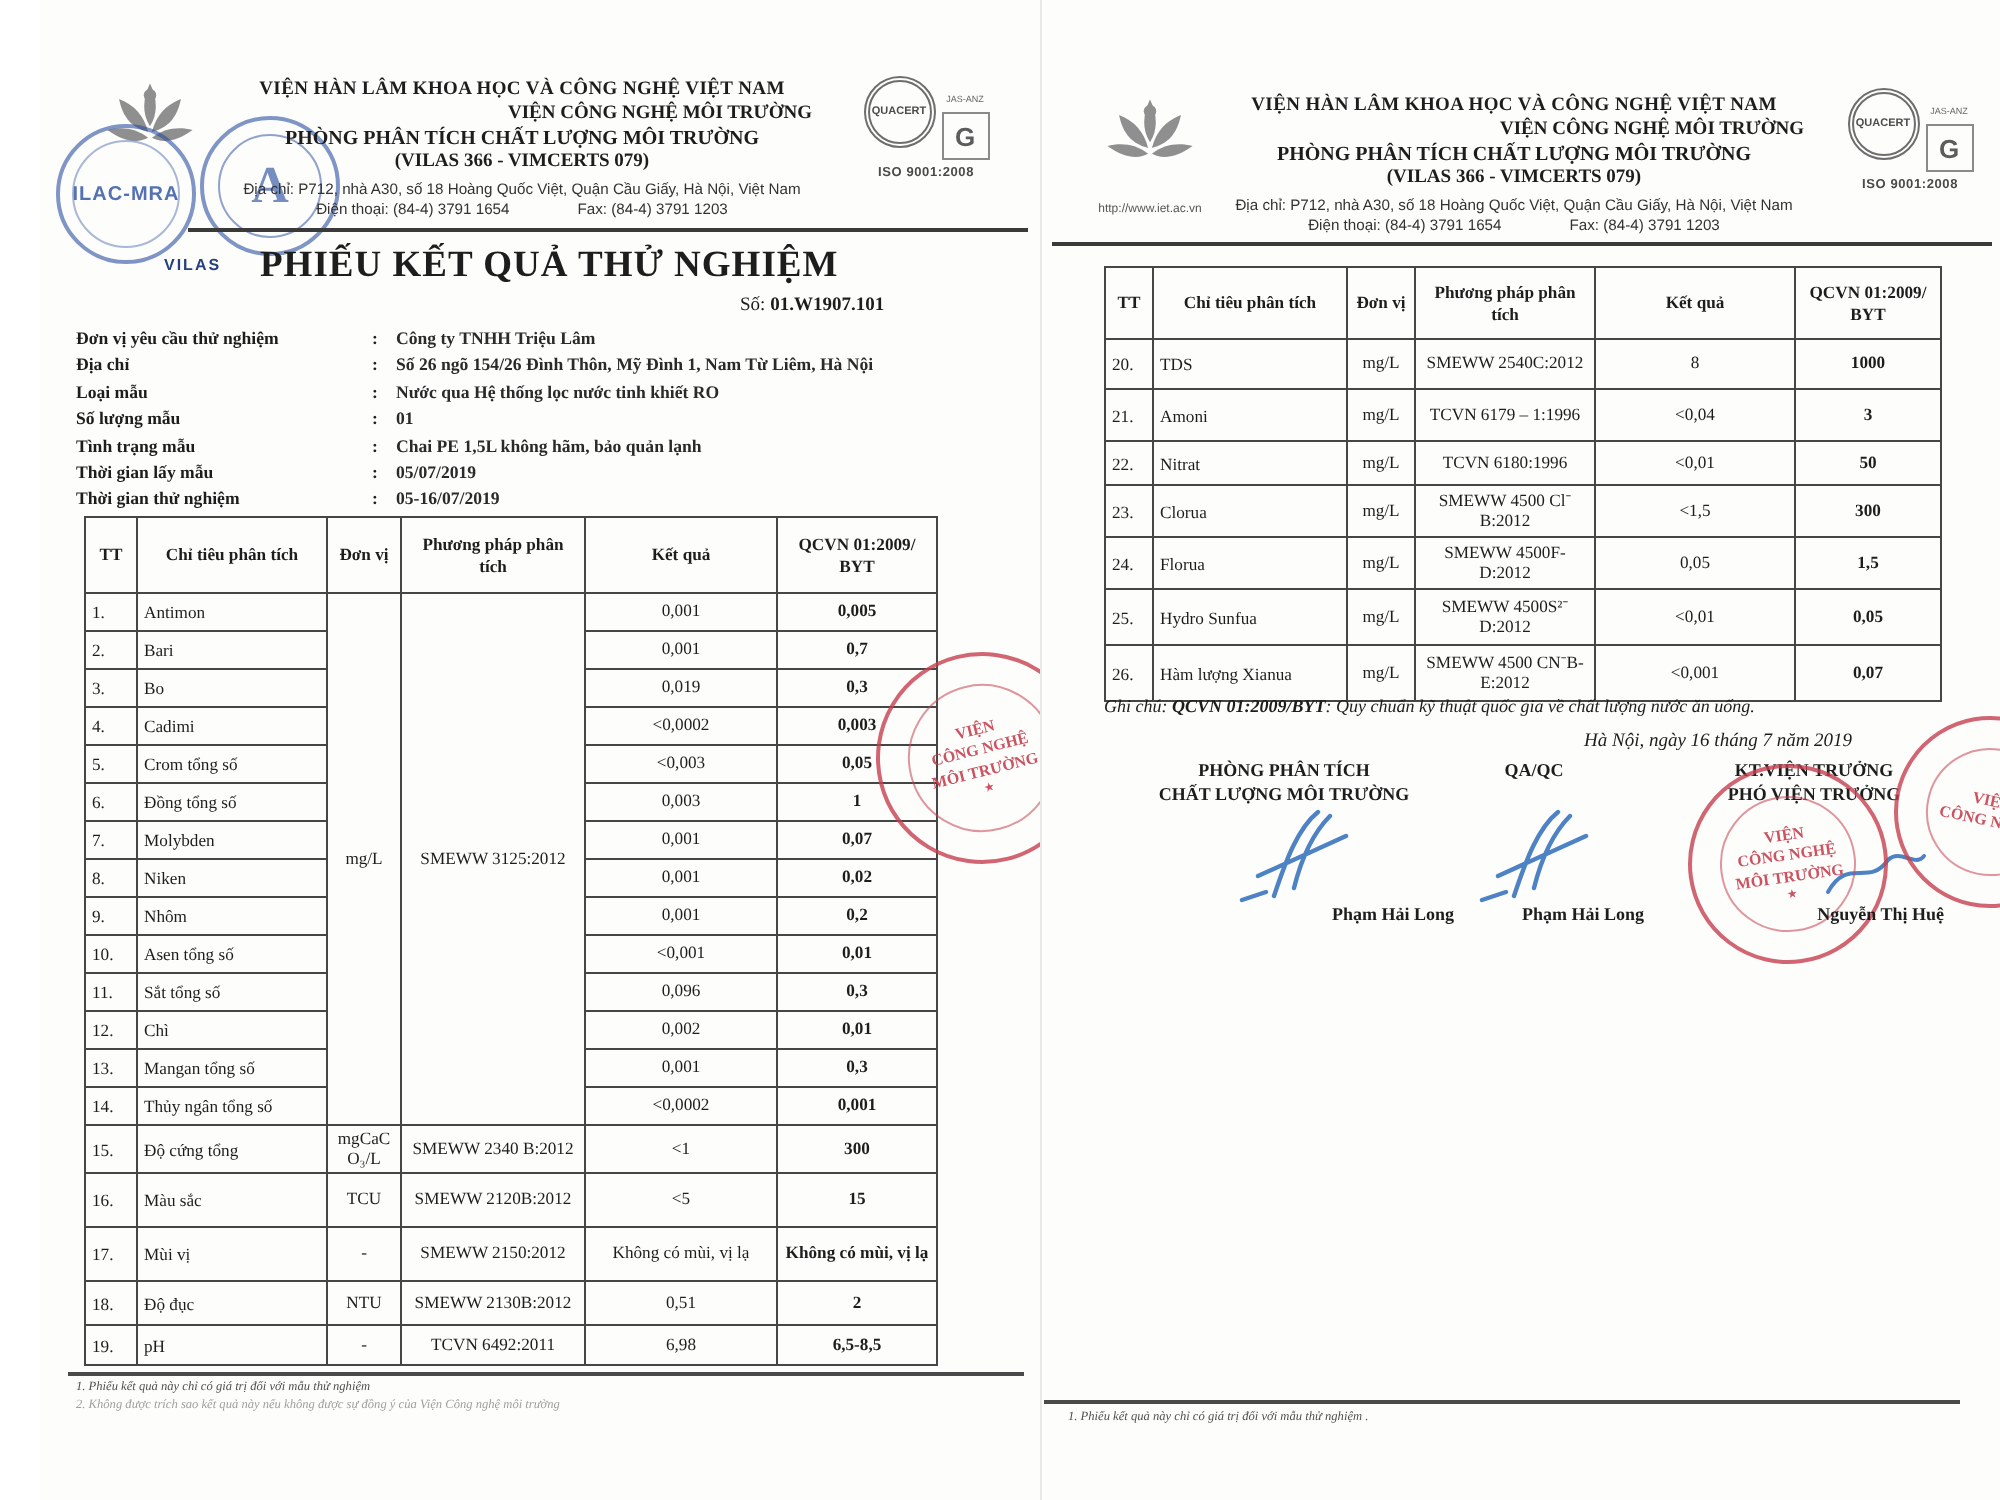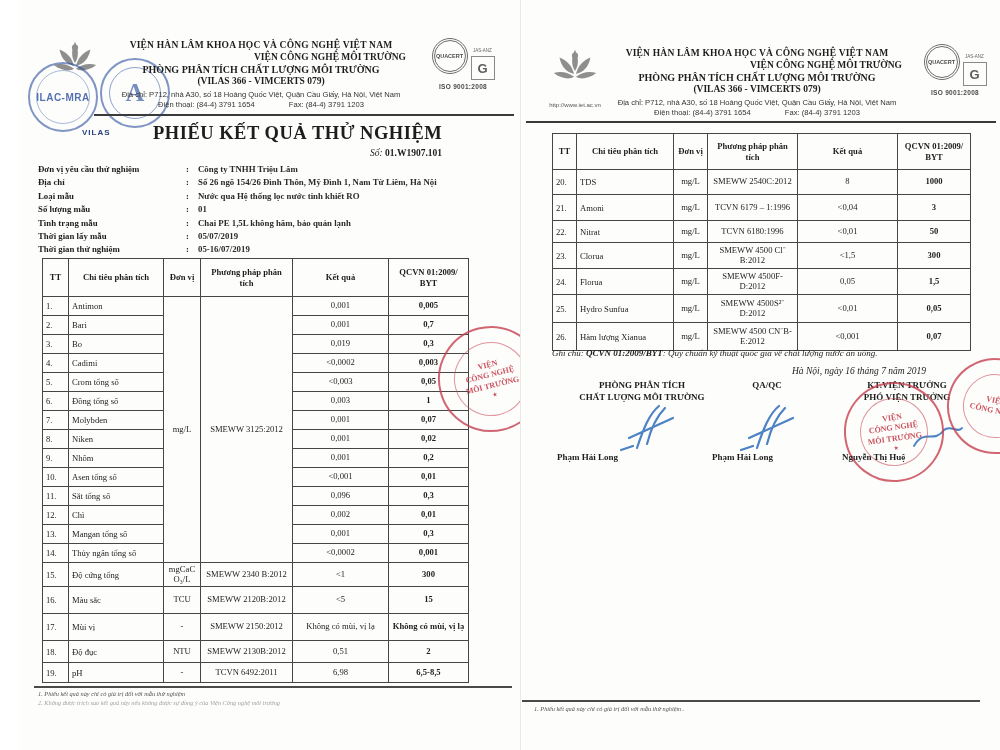--- a/index.html
+++ b/index.html
@@ -128,7 +128,7 @@
 
     <div class="hrule" style="left:74px;top:114px;width:420px;"></div>
 
-    <div class="title" style="left:110px;top:123px;margin-left:23px;">PHIẾU KẾT QUẢ THỬ NGHIỆM</div>
+    <div class="title" style="left:110px;top:123px;">PHIẾU KẾT QUẢ THỬ NGHIỆM</div>
     <div class="docno" style="left:350px;top:148px;">
       <span class="lbl">Số:</span>
       <span class="num">01.W1907.101</span>

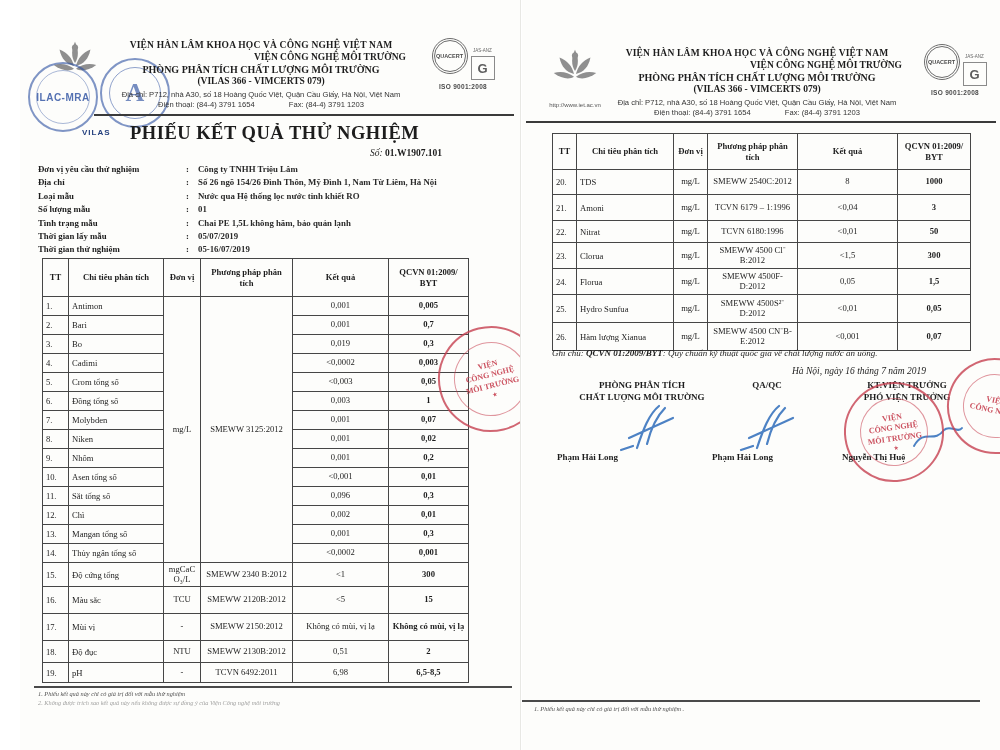--- a/index.html
+++ b/index.html
@@ -40,7 +40,7 @@
   
   .title{position:absolute;font-size:18.5px;font-weight:bold;letter-spacing:.5px;}
   .docno{position:absolute;font-size:9.5px;}
-  .docno .lbl{font-style:italic;text-align:right;}
+  .docno .lbl{text-align:right;}
   .docno .num{font-weight:bold;}
   .info{position:absolute;font-size:8.8px;}
   .inforow{display:flex;line-height:13.4px;}

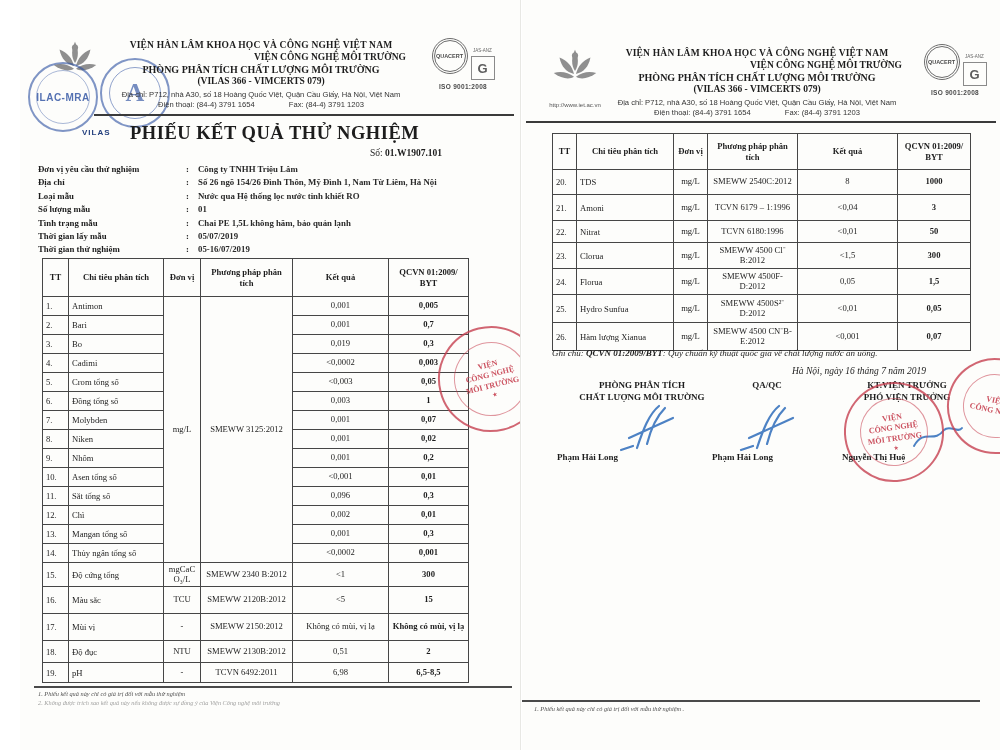--- a/index.html
+++ b/index.html
@@ -65,7 +65,7 @@
   
   .sigdate{position:absolute;font-size:9.5px;font-style:italic;}
   .sighead{position:absolute;text-align:center;font-size:9px;font-weight:bold;line-height:1.3;}
-  .signame{position:absolute;text-align:left;font-size:9px;font-weight:bold;}
+  .signame{position:absolute;text-align:right;font-size:9px;font-weight:bold;}
   .scribble{position:absolute;}
   
   .redstamp{position:absolute;border:2.5px solid rgba(198,64,80,.8);border-radius:50%;

